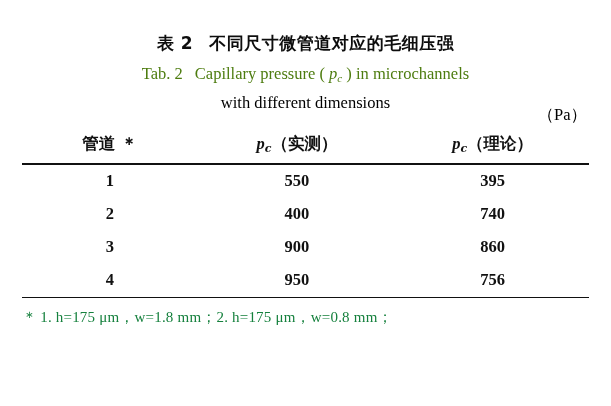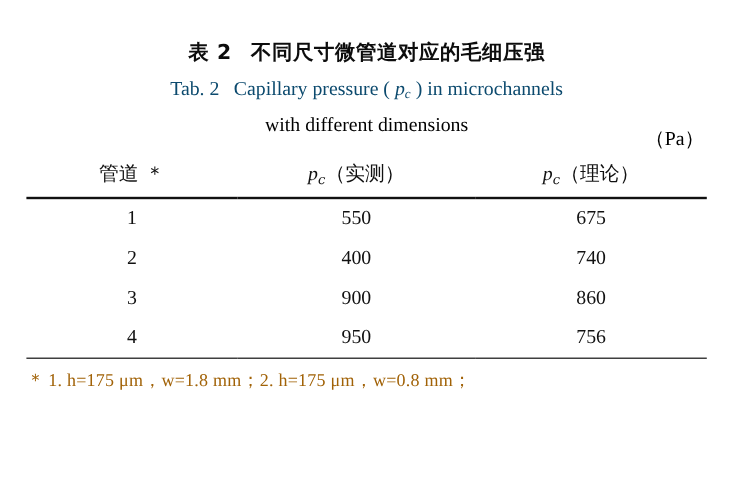--- a/index.html
+++ b/index.html
@@ -40,7 +40,7 @@
     text-align: center;
     font-size: 16.5px;
     line-height: 1.62;
-    color: #0c4a6e;
+    color: #4d7c0f;
     margin-bottom: 2px;
   }
   .title-en .lbl {

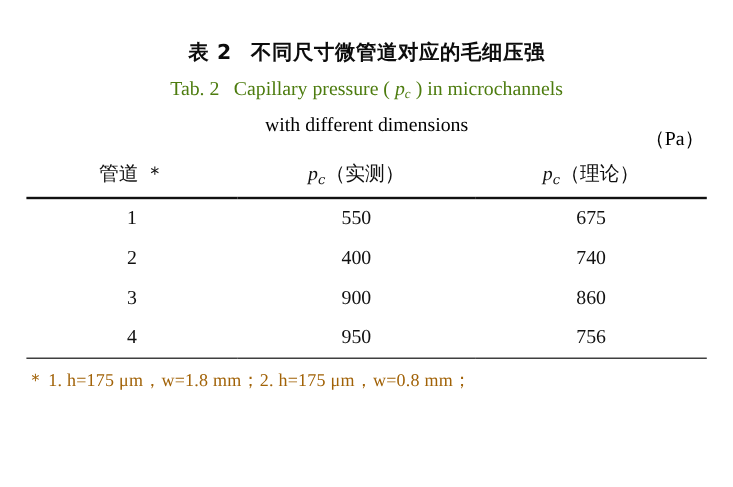--- a/index.html
+++ b/index.html
@@ -77,7 +77,7 @@
   table.tbl th, table.tbl td {
     text-align: center;
     font-size: 16.5px;
-    font-weight: normal;
+    font-weight: bold;
     padding: 0;
   }
   .rule-top td {

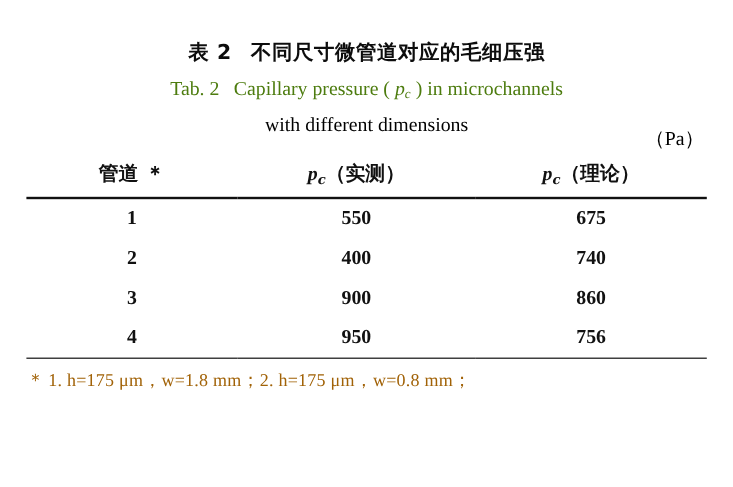--- a/index.html
+++ b/index.html
@@ -174,7 +174,7 @@
       <tr>
         <td>1</td>
         <td>550</td>
-        <td>675</td>
+        <td>395</td>
       </tr>
       <tr>
         <td>2</td>

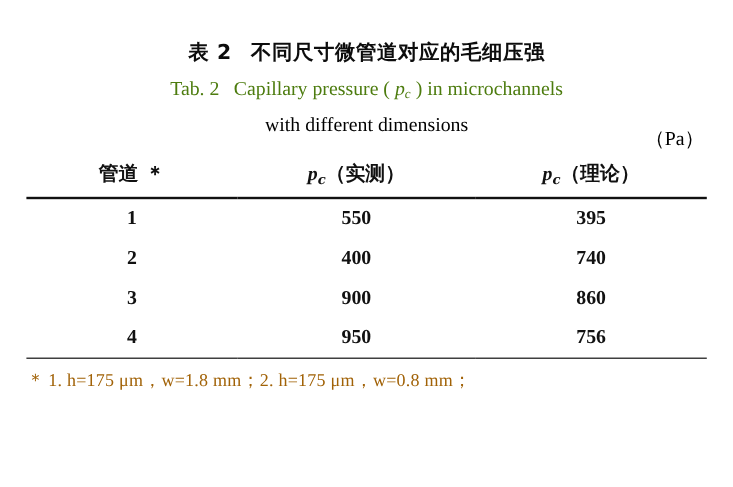--- a/index.html
+++ b/index.html
@@ -118,7 +118,7 @@
     font-size: 15px;
     line-height: 1.62;
     margin-top: 7px;
-    color: #a16207;
+    color: #15803d;
     letter-spacing: 0.2px;
   }
   .footnote .star {

